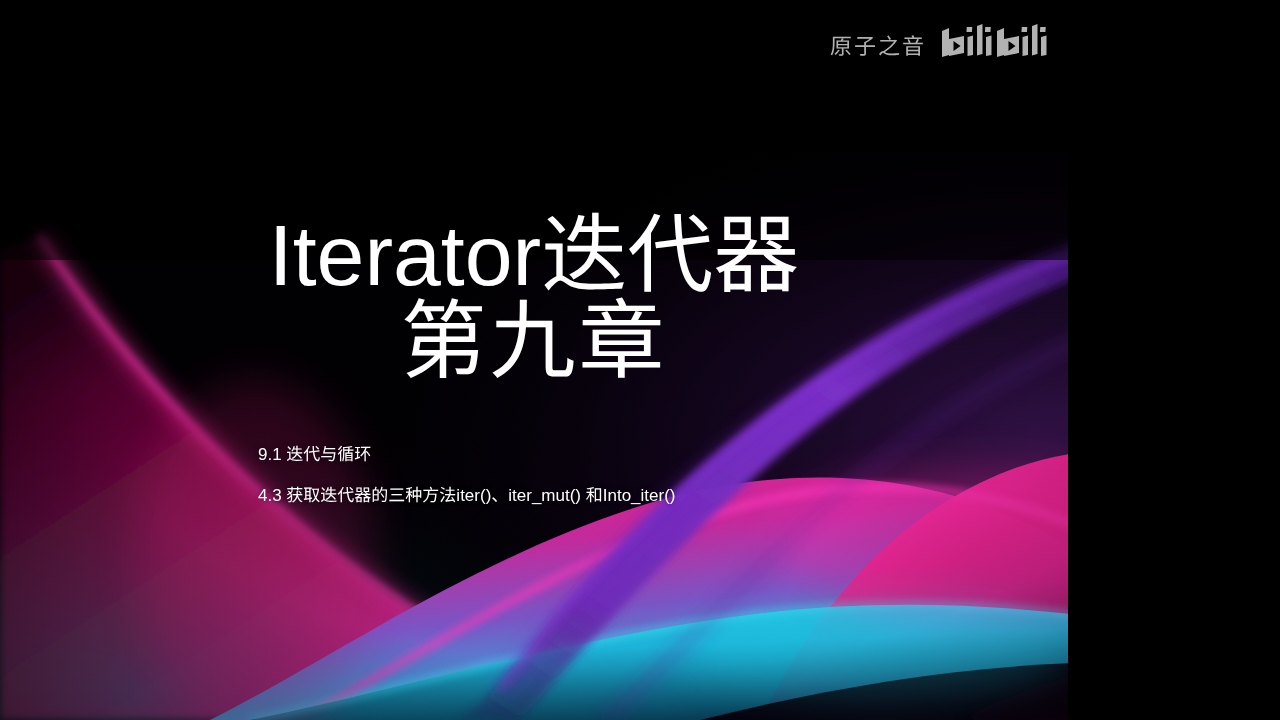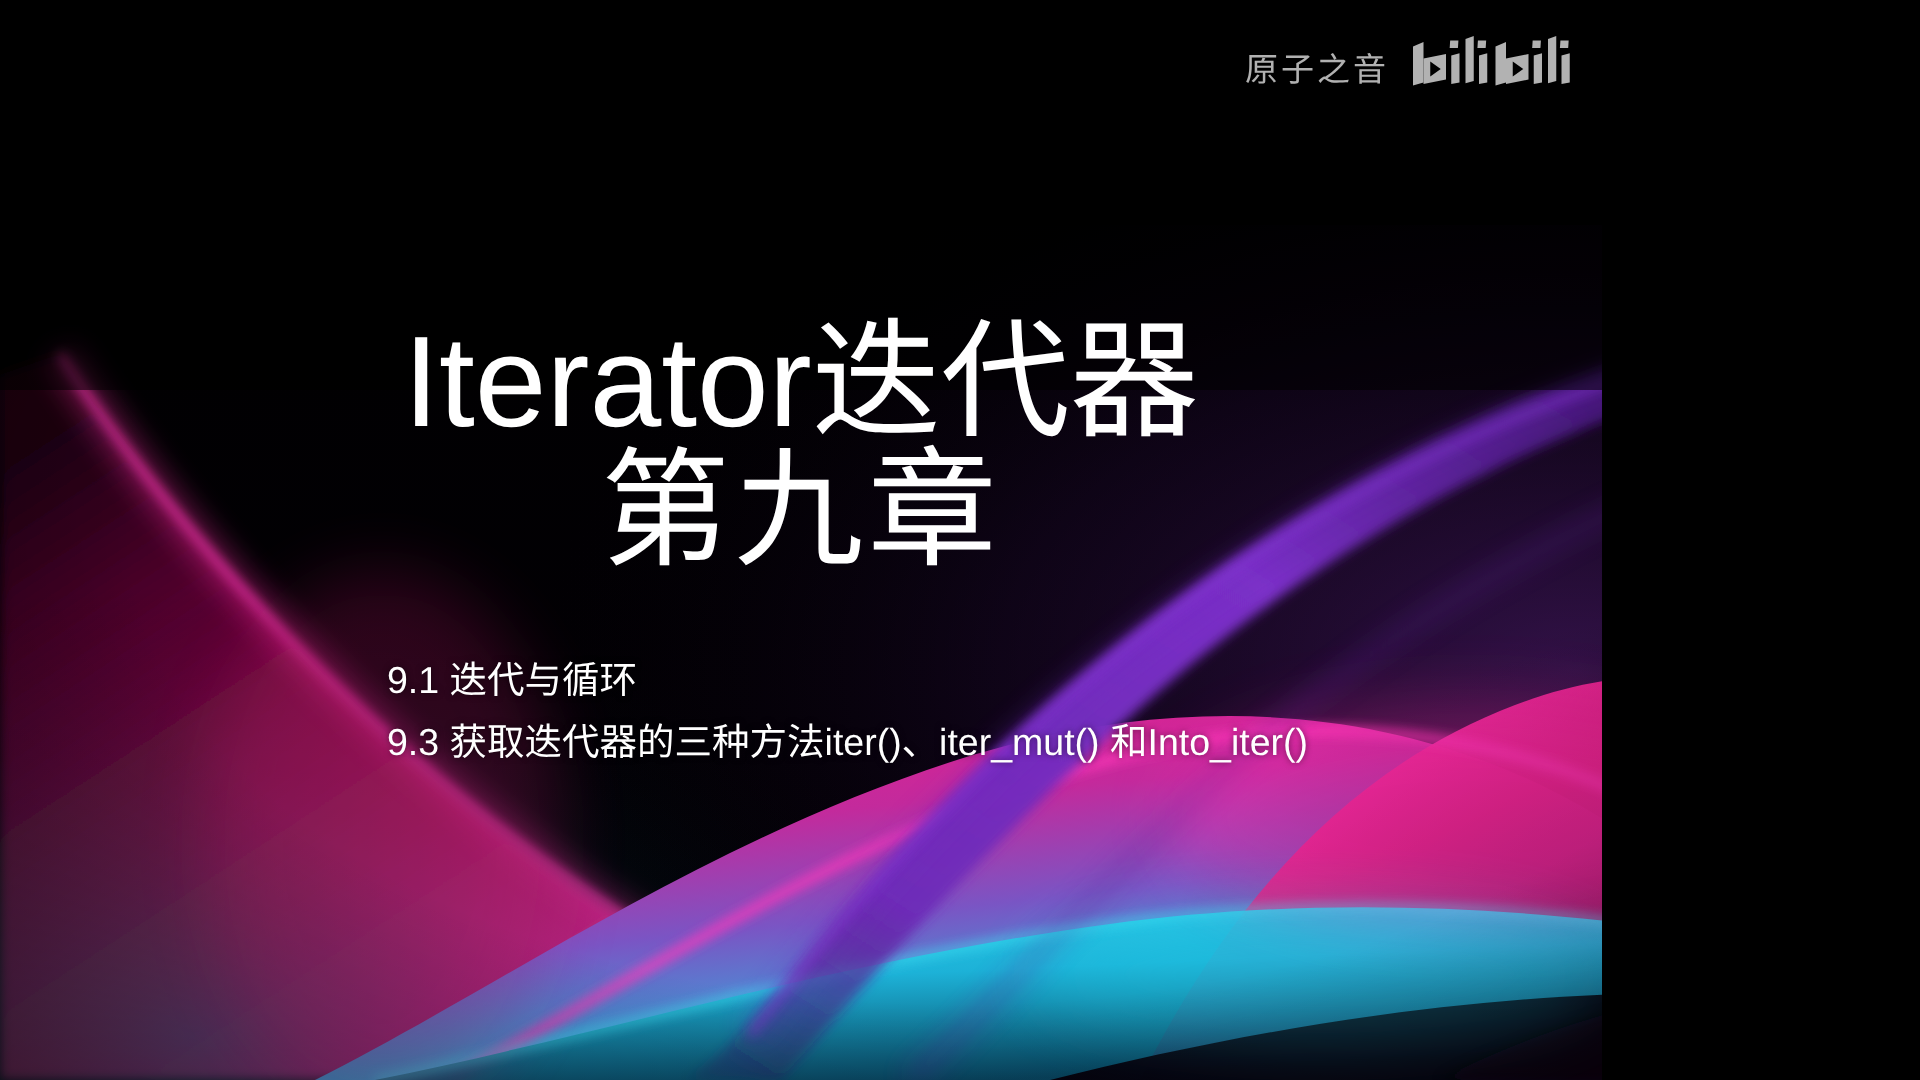--- a/index.html
+++ b/index.html
@@ -94,7 +94,7 @@
   }
   #agenda li {
     color: #ffffff;
-    font-size: 25px;
+    font-size: 17px;
     line-height: 41px;
     white-space: nowrap;
     font-family: "Liberation Sans", "DejaVu Sans", sans-serif;

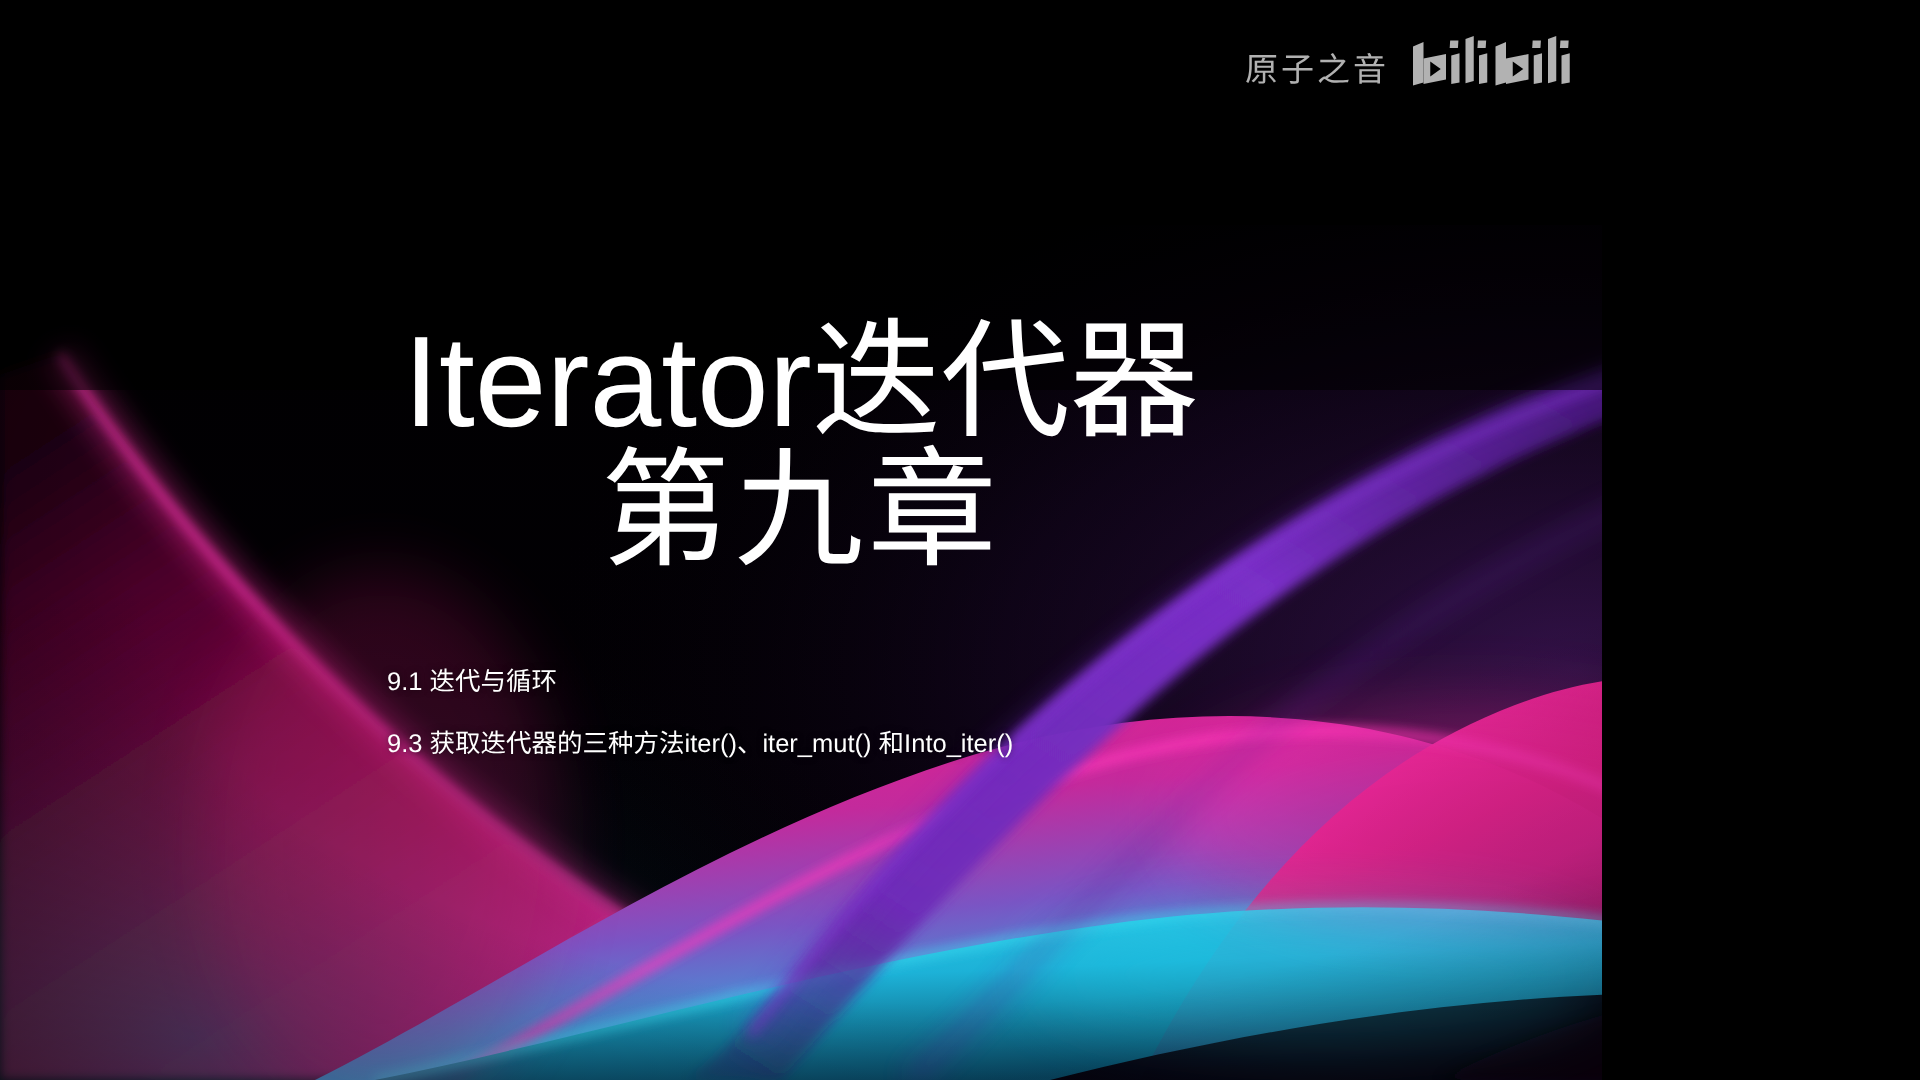--- a/index.html
+++ b/index.html
@@ -302,7 +302,7 @@
 
   <ul id="agenda">
     <li>9.1 迭代与循环</li>
-    <li>9.3 获取迭代器的三种方法iter()、iter_mut() 和Into_iter()</li>
+    <li>4.3 获取迭代器的三种方法iter()、iter_mut() 和Into_iter()</li>
   </ul>
 
 </div>

